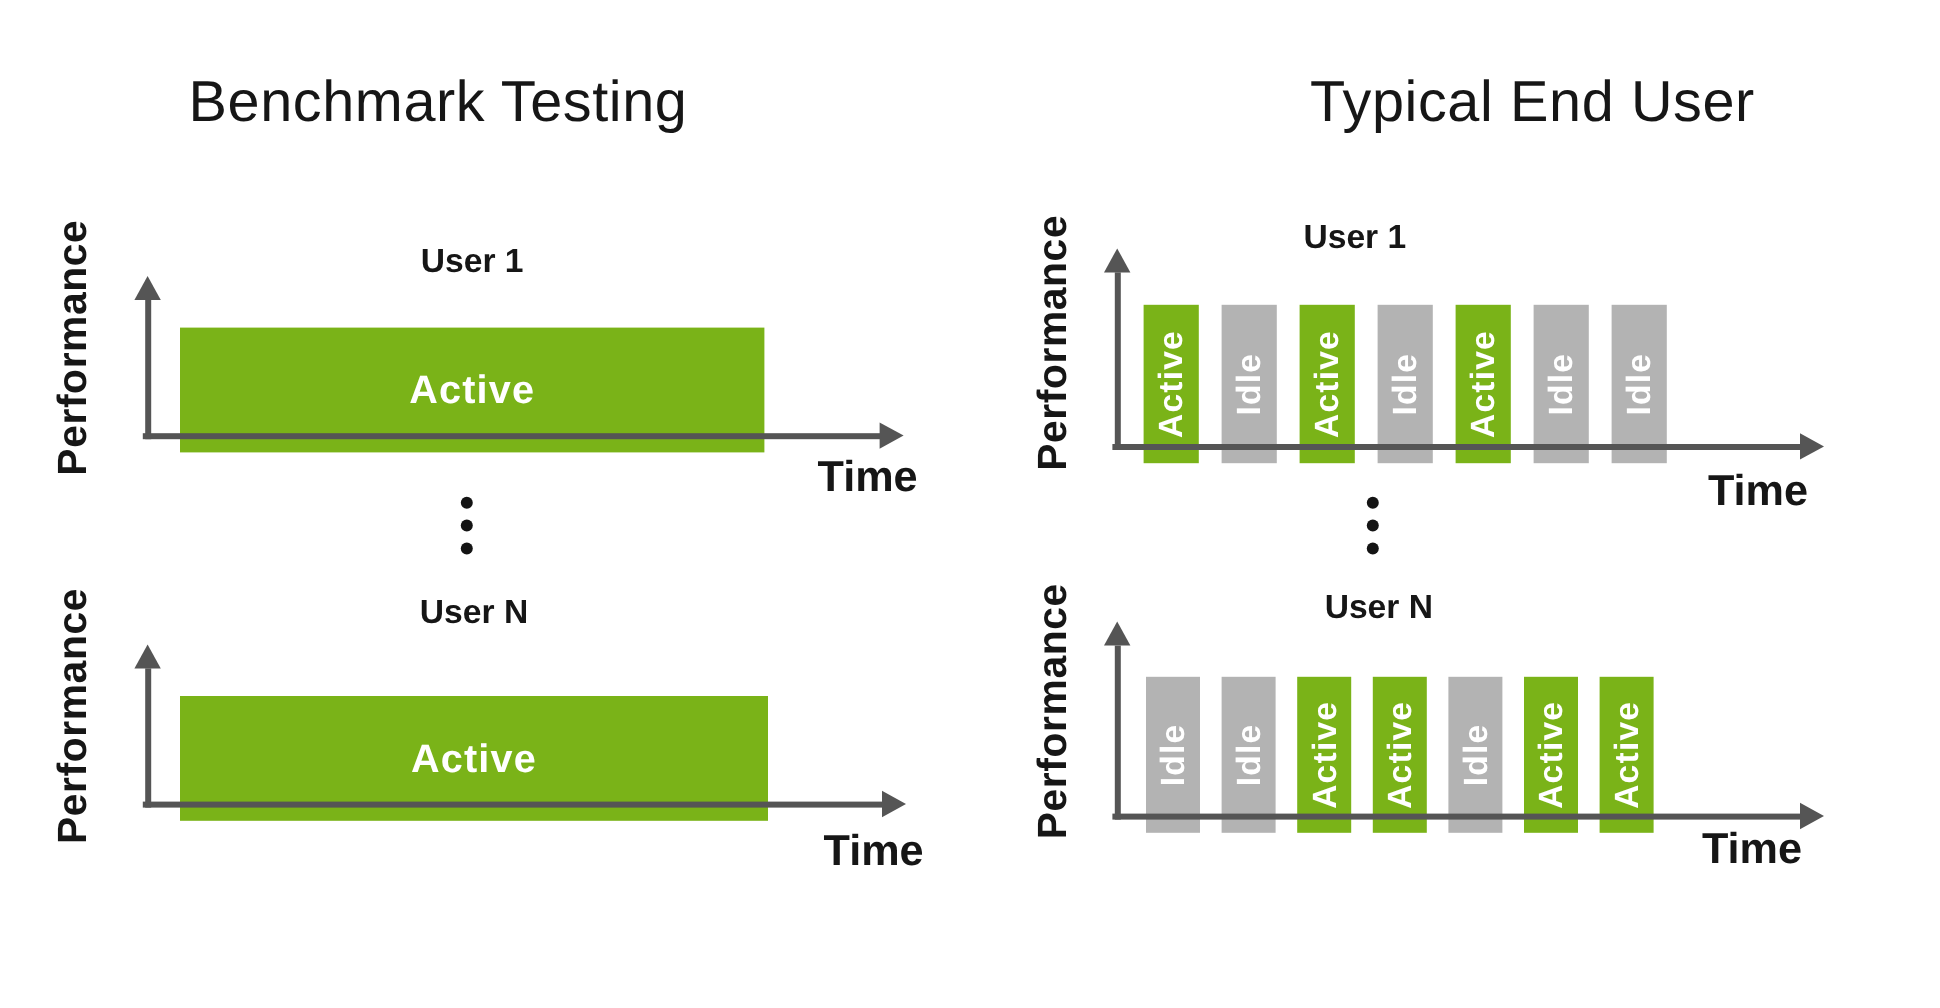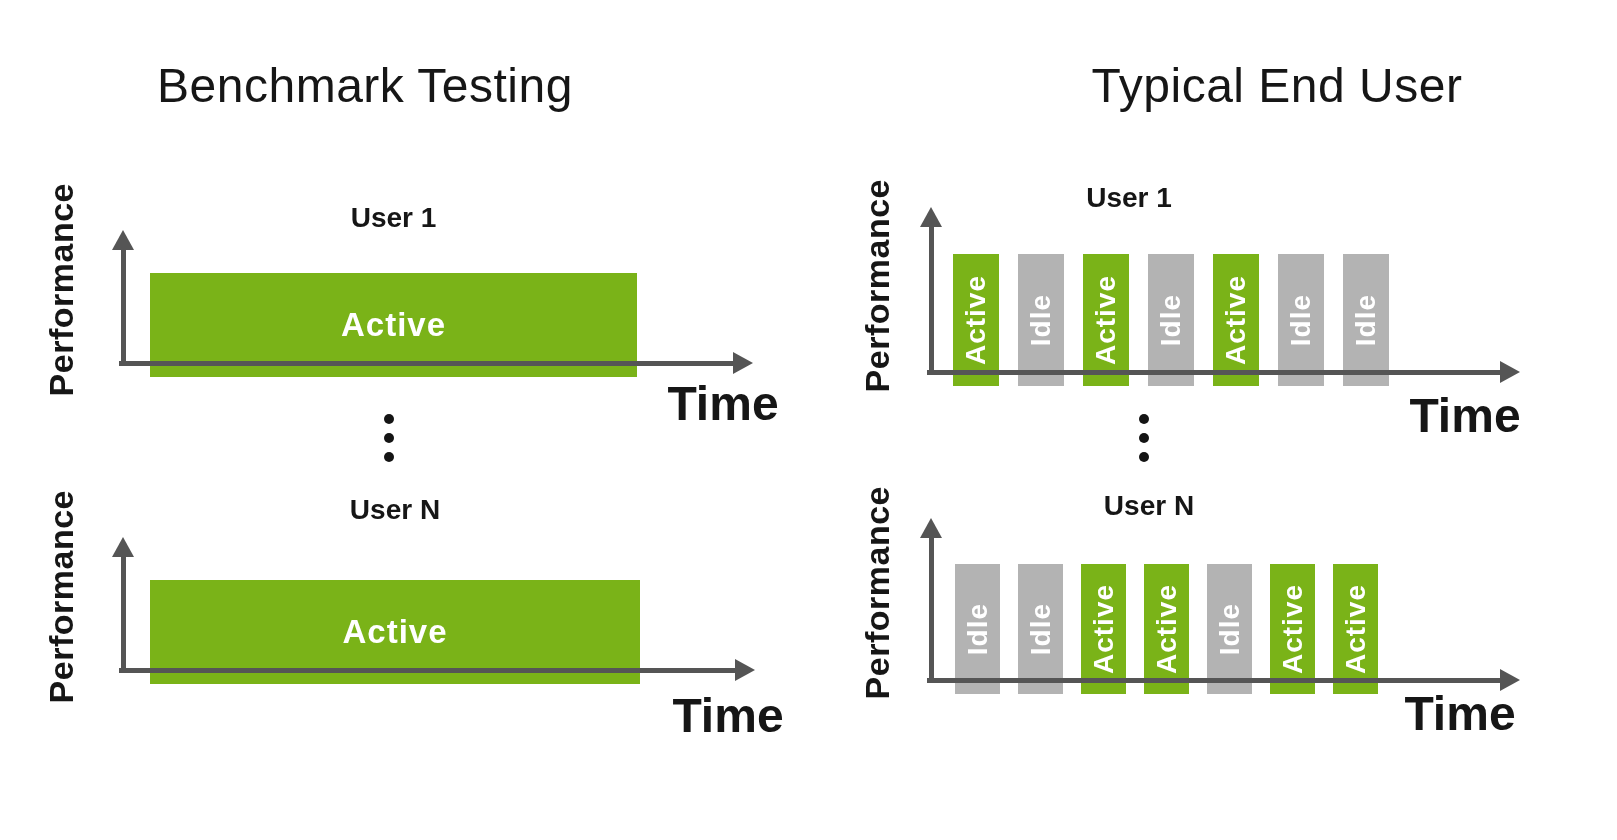--- a/index.html
+++ b/index.html
@@ -26,7 +26,7 @@
   #user10{left:929px;top:182px;width:400px;}
   #user11{left:929px;top:490px;width:440px;}
 
-  .time-label{position:absolute;font-size:48px;font-weight:700;text-align:center;color:var(--ink);white-space:nowrap;}
+  .time-label{position:absolute;font-size:36px;font-weight:700;text-align:center;color:var(--ink);white-space:nowrap;}
   #time00{left:648px;top:376px;width:150px;}
   #time01{left:653px;top:688px;width:150px;}
   #time10{left:1390px;top:388px;width:150px;}

